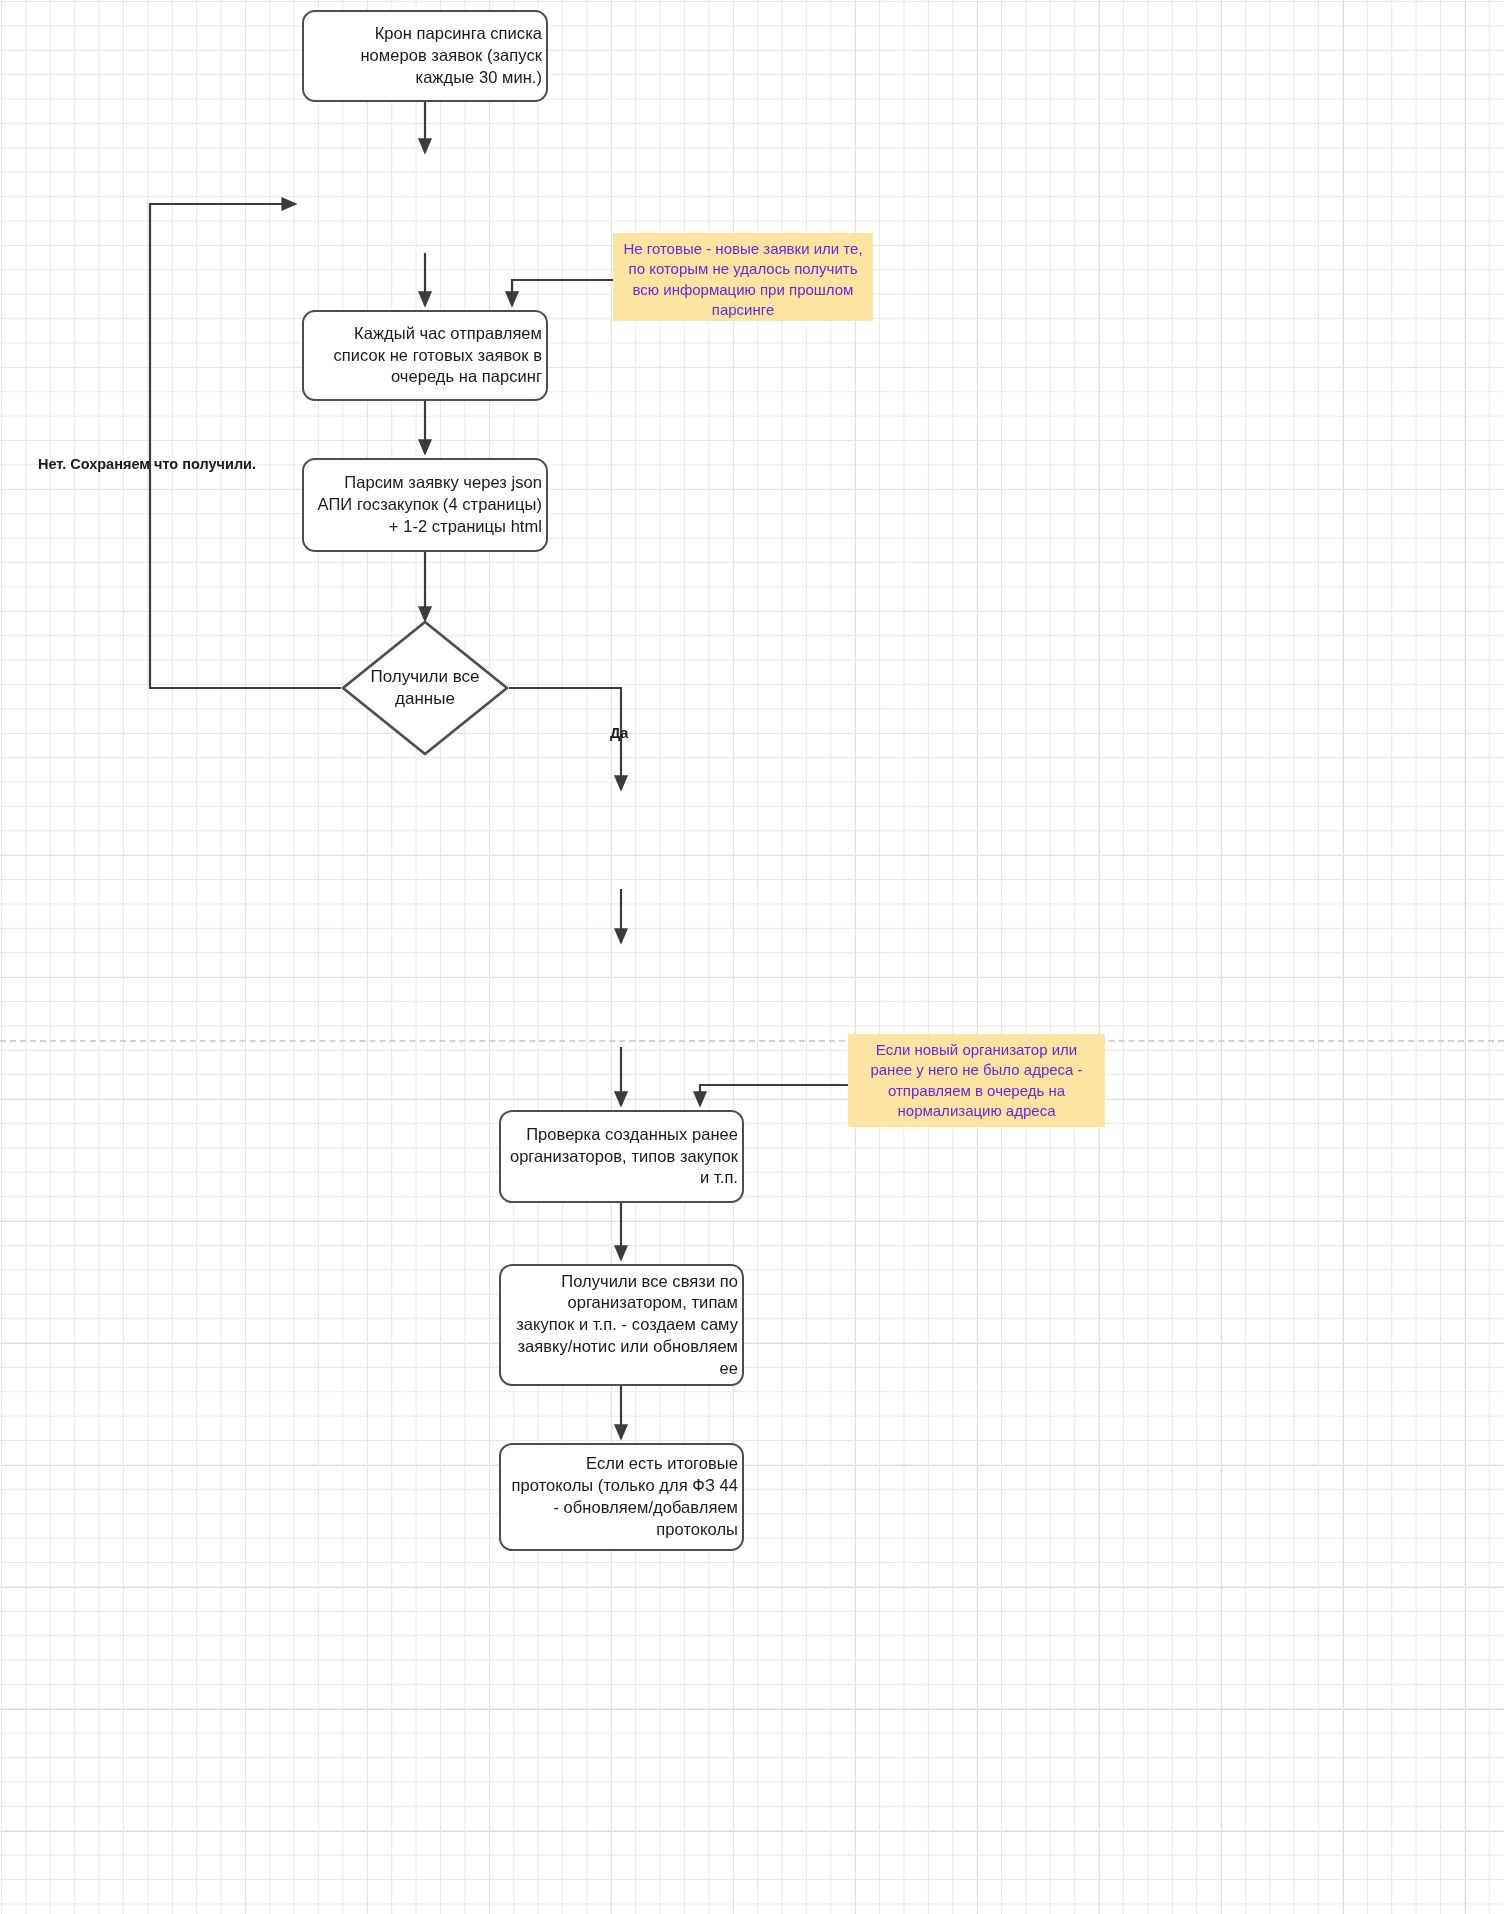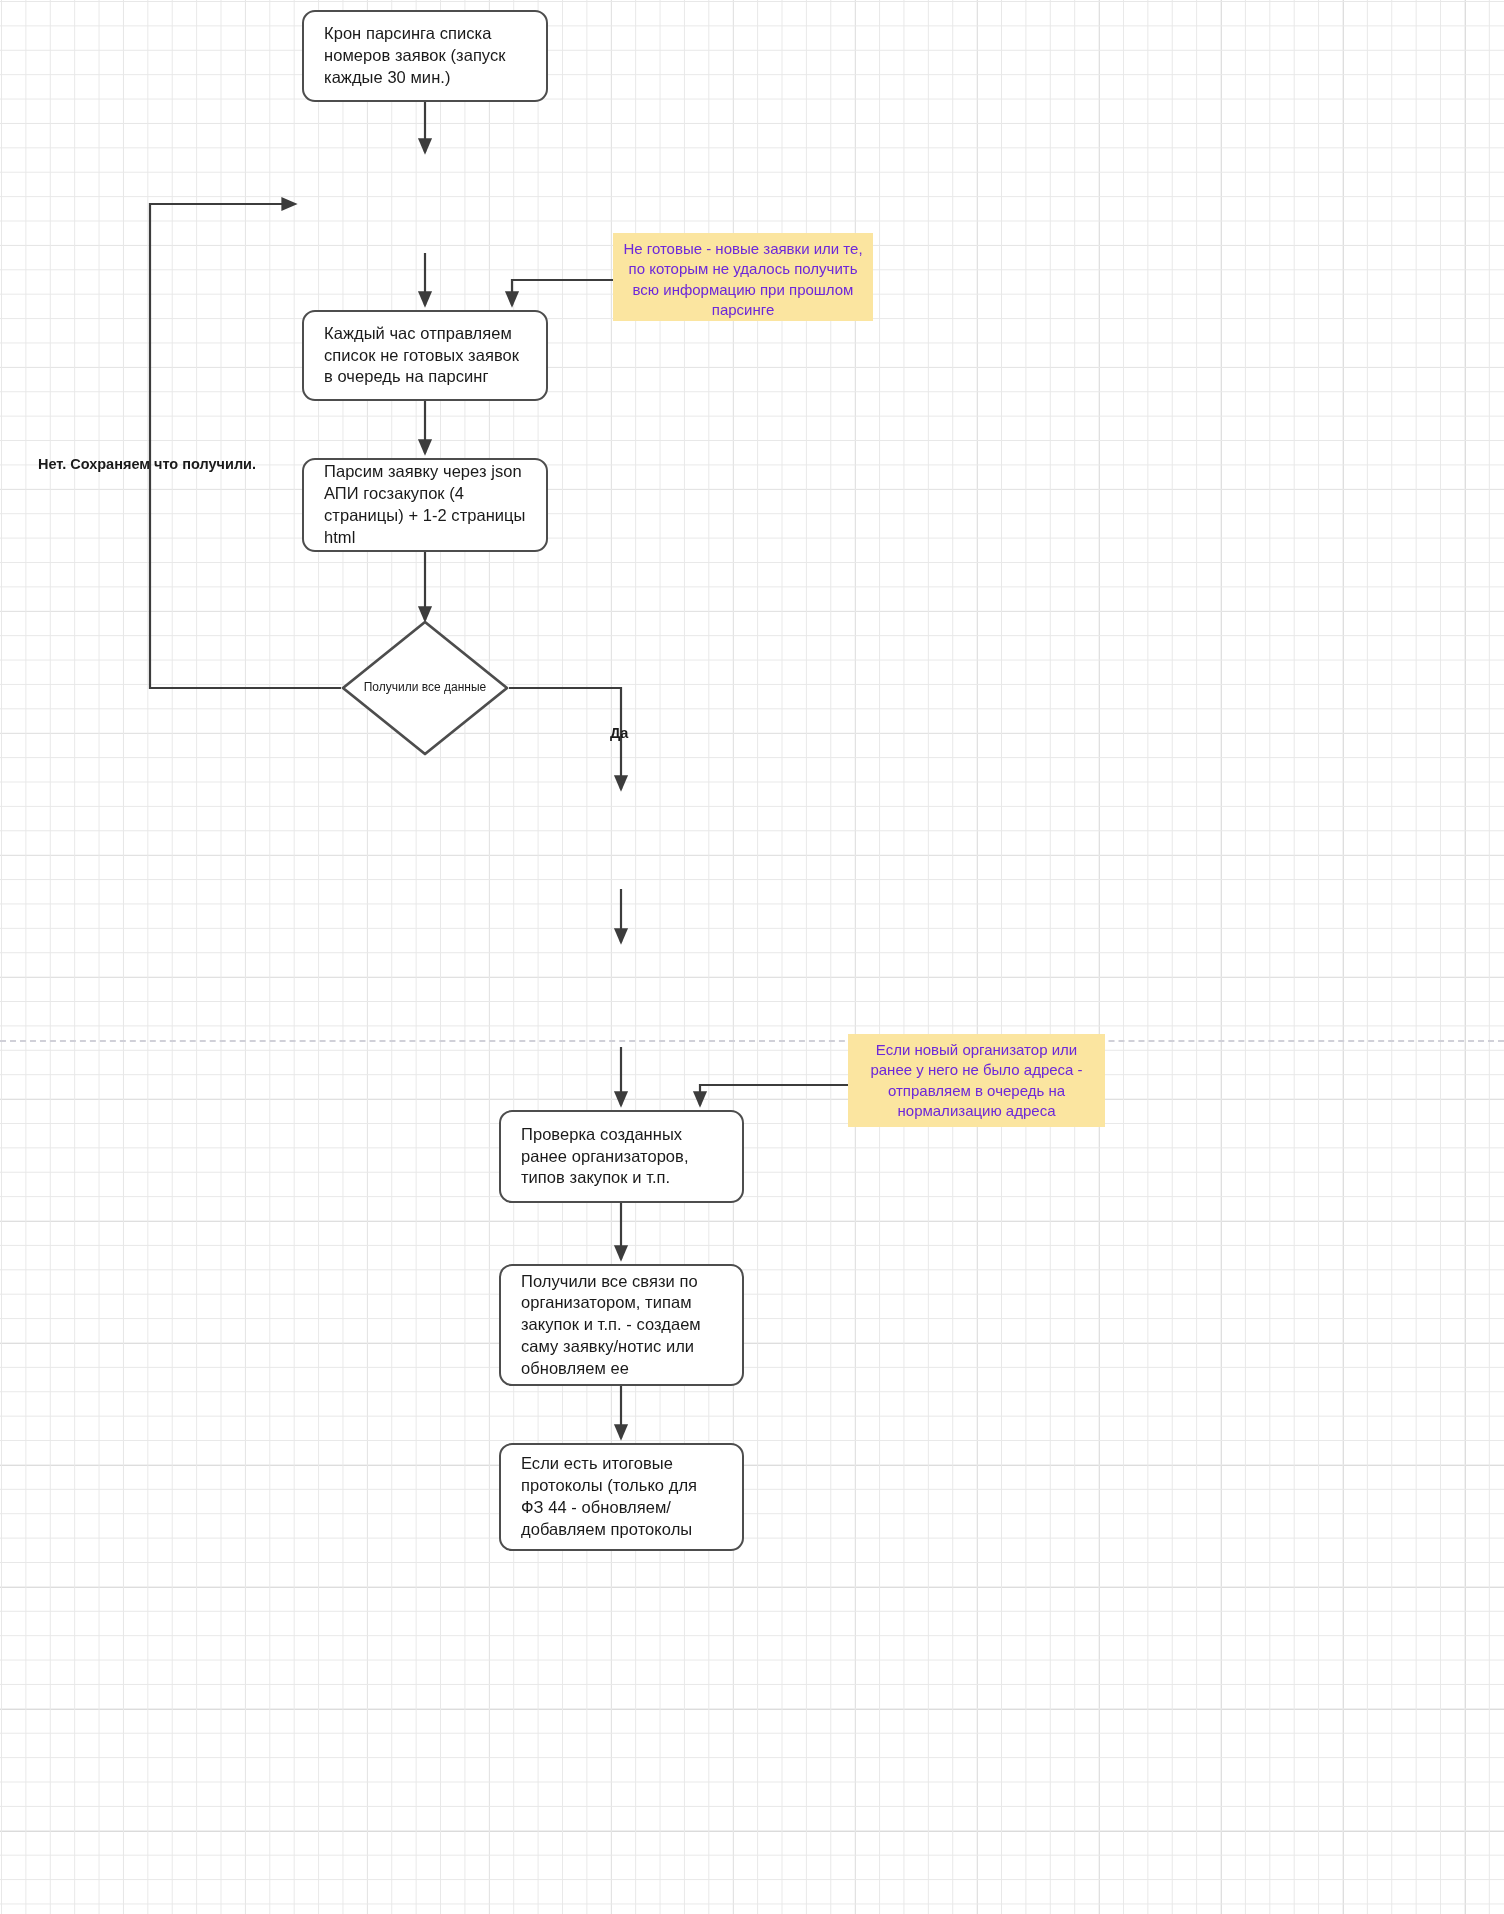--- a/index.html
+++ b/index.html
@@ -35,14 +35,14 @@
     display: flex;
     align-items: center;
     justify-content: center;
-    text-align: left;
+    text-align: right;
     background: #ffffff;
     border: 2.6px solid #4d4d4d;
     border-radius: 13px;
     color: #1a1a1a;
     font-size: 16.5px;
     line-height: 1.32;
-    padding: 4px 20px;
+    padding: 4px 4px;
     letter-spacing: 0.05px;
   }
   .node span { display: block; }

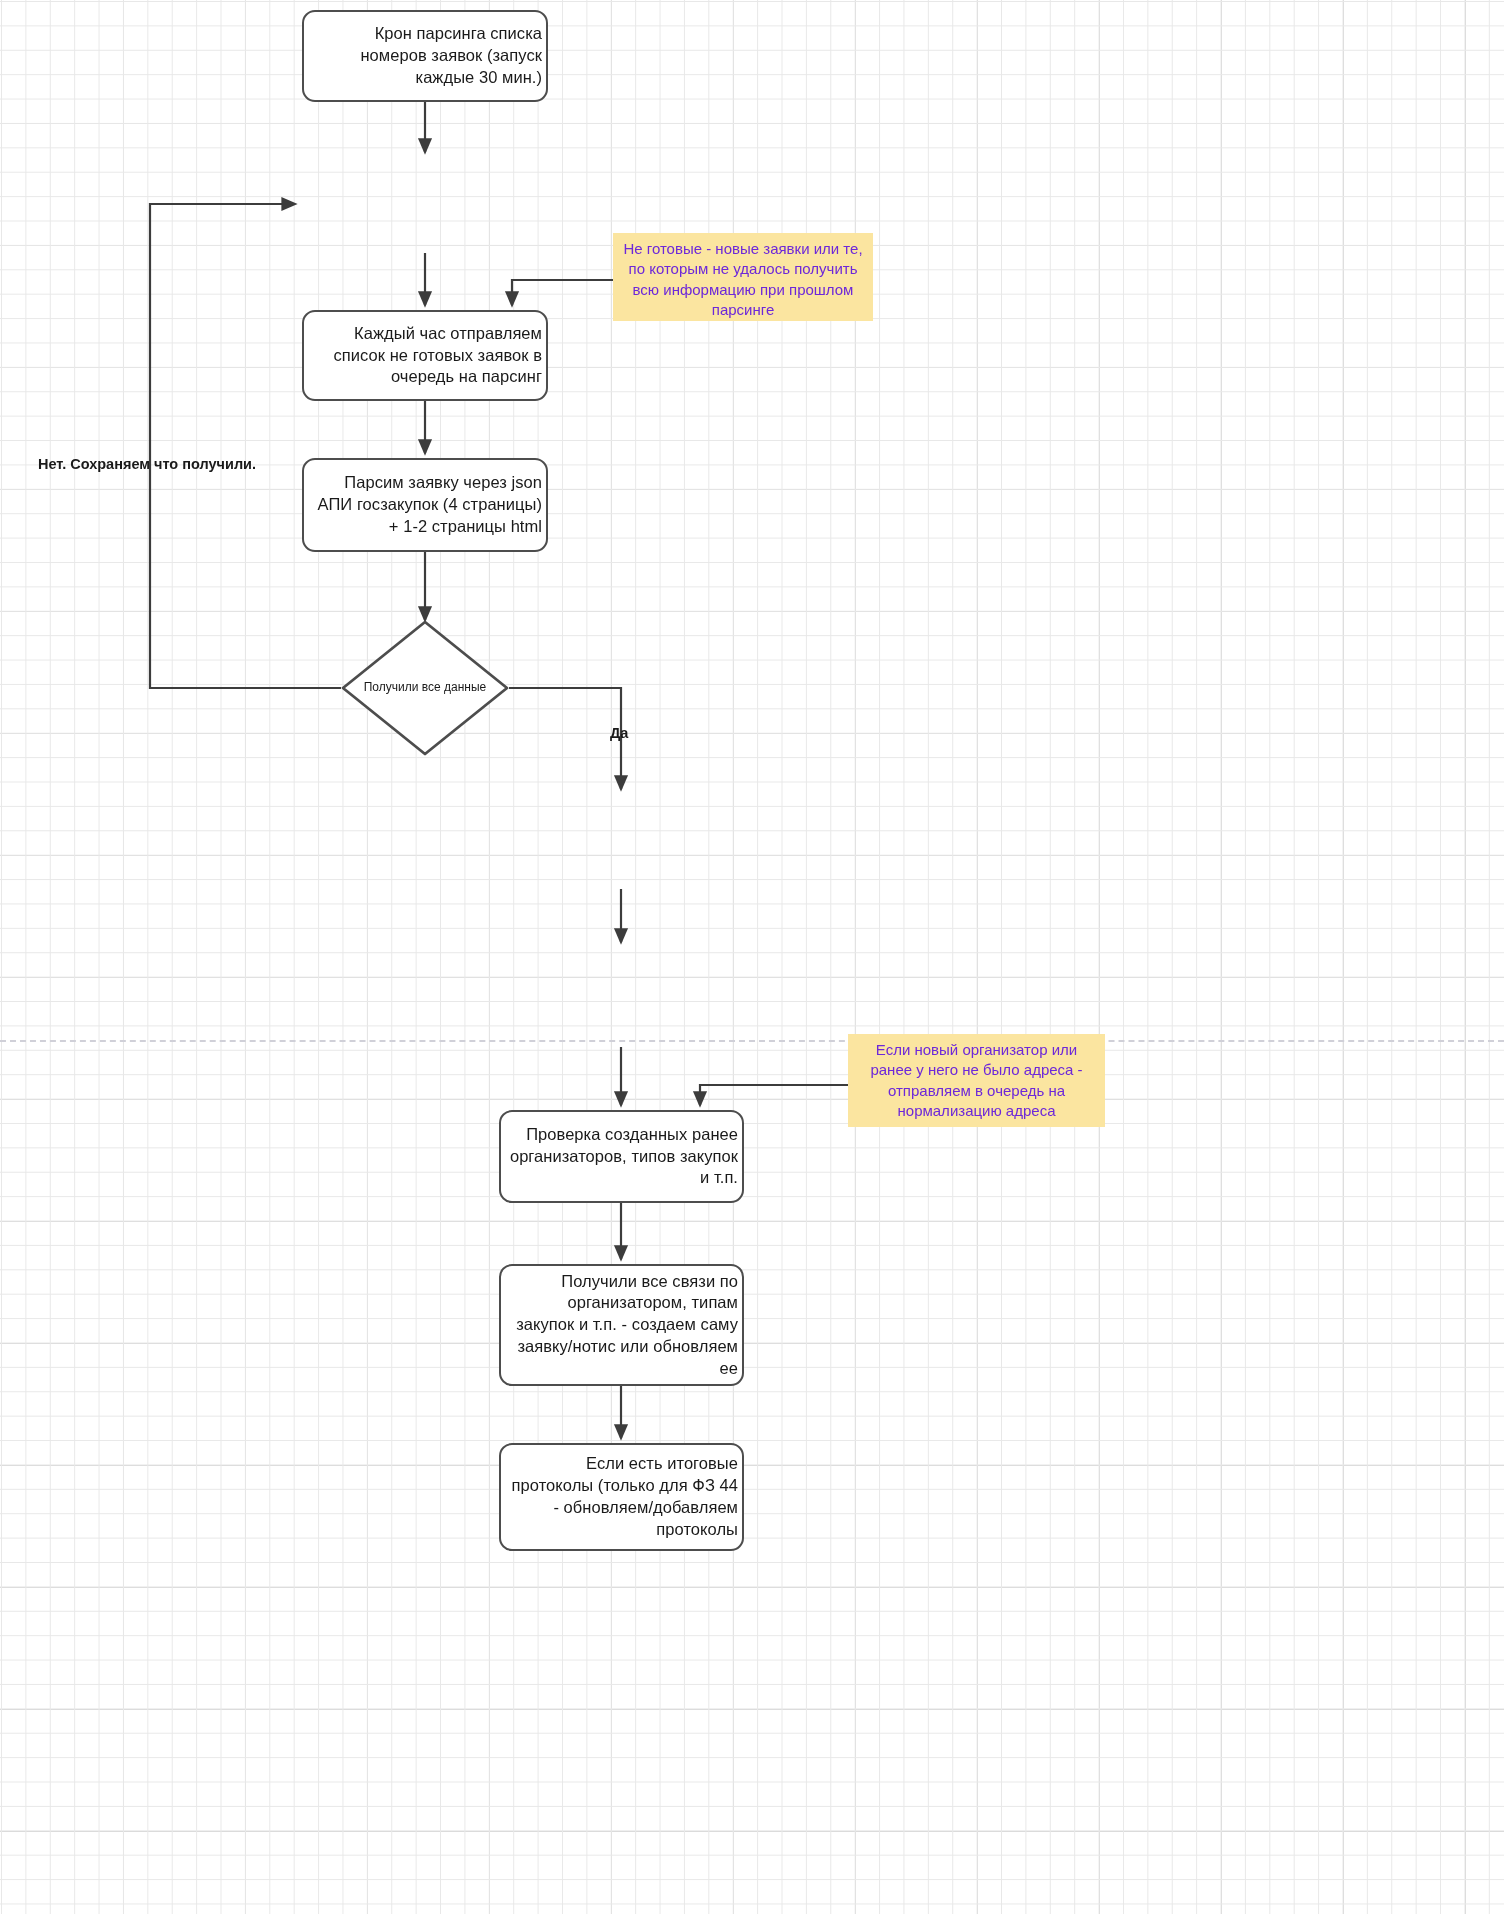--- a/index.html
+++ b/index.html
@@ -61,7 +61,7 @@
     position: relative;
     z-index: 2;
     text-align: center;
-    font-size: 12px;
+    font-size: 17px;
     line-height: 1.32;
     color: #1a1a1a;
   }

